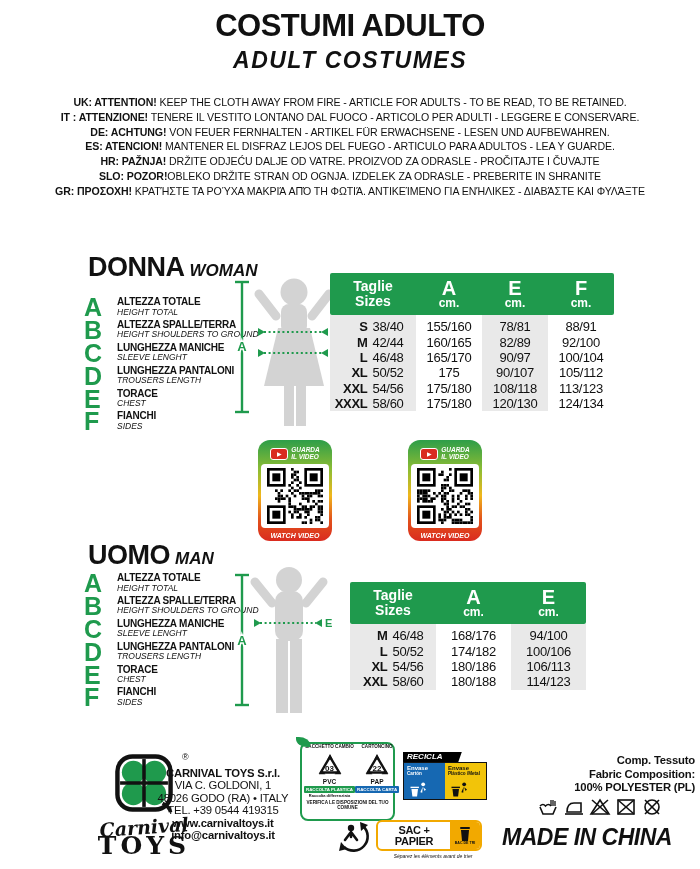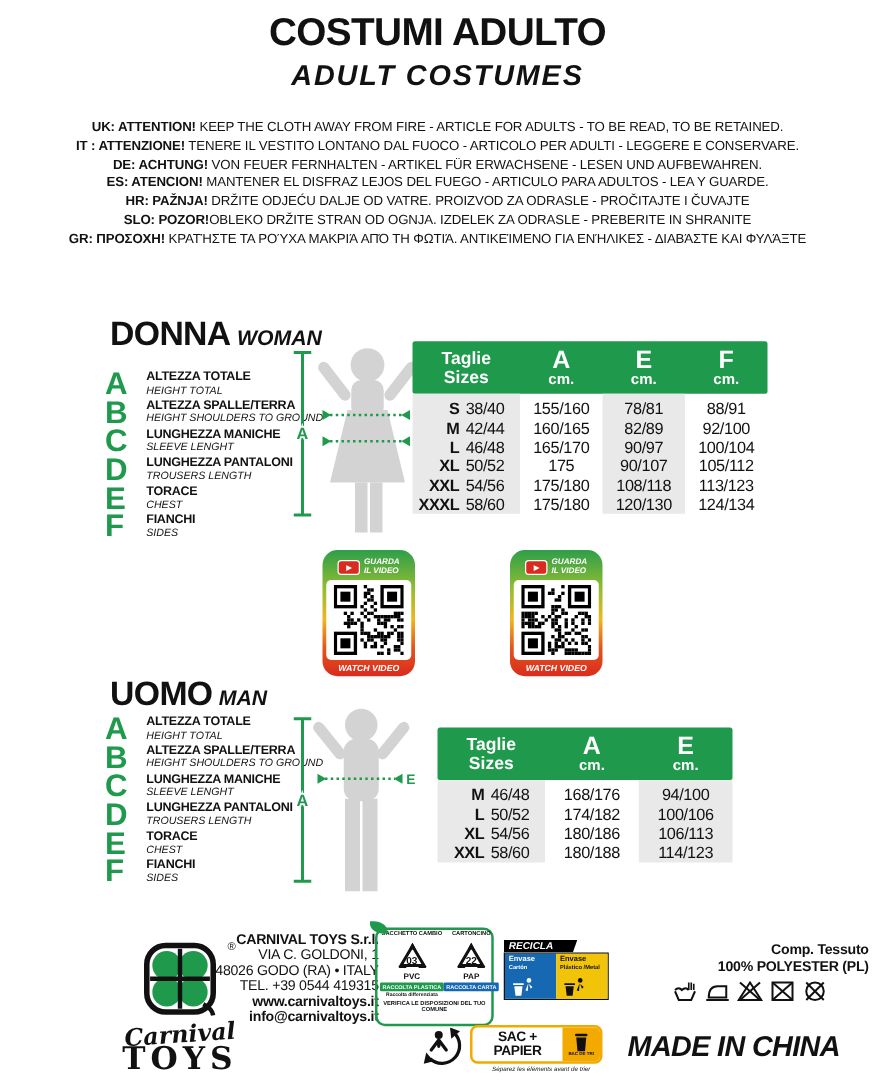--- a/index.html
+++ b/index.html
@@ -73,7 +73,7 @@
   .brand1{font-family:"DejaVu Serif",serif;font-style:italic;font-weight:700;font-size:19px;line-height:18px;transform:rotate(-4deg);}
   .brand2{font-family:"DejaVu Serif",serif;font-weight:700;font-size:25px;line-height:19px;letter-spacing:4px;}
 
-  .addr{left:143px;top:746px;width:160px;text-align:right;font-size:11.3px;line-height:12.4px;letter-spacing:-.2px;}
+  .addr{left:143px;top:767px;width:160px;text-align:center;font-size:11.3px;line-height:12.4px;letter-spacing:-.2px;}
   .addr .bold{font-weight:800;}
 
   .recycle-box{left:300px;top:742px;width:95px;height:79px;border:2px solid var(--green);border-radius:8px;padding:0 2px 0 2px;}

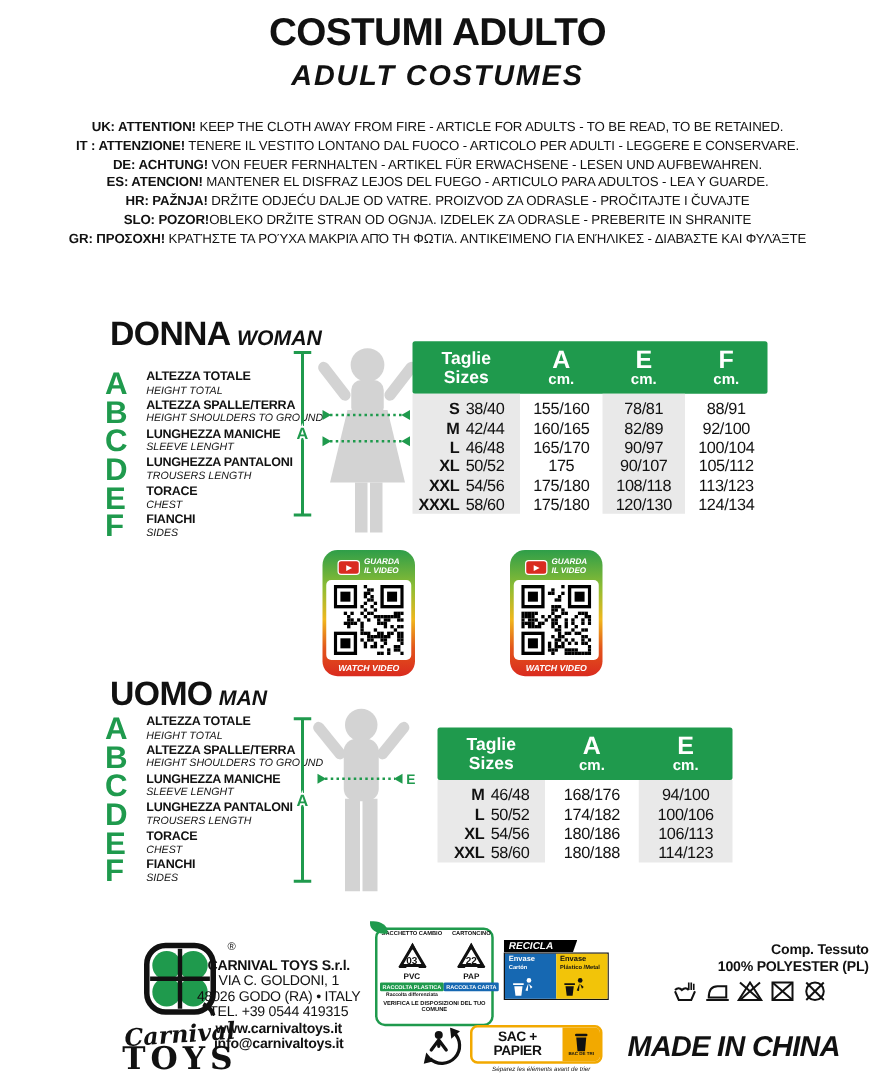--- a/index.html
+++ b/index.html
@@ -798,6 +798,7 @@
 
 <div class="abs comp">
   <div class="comp-line">Comp. Tessuto</div>
+  <div class="comp-line">Fabric Composition:</div>
   <div class="comp-line">100% POLYESTER (PL)</div>
   <div class="care-row">
     <svg viewBox="0 0 24 20" fill="none" stroke="#111" stroke-width="1.6">

